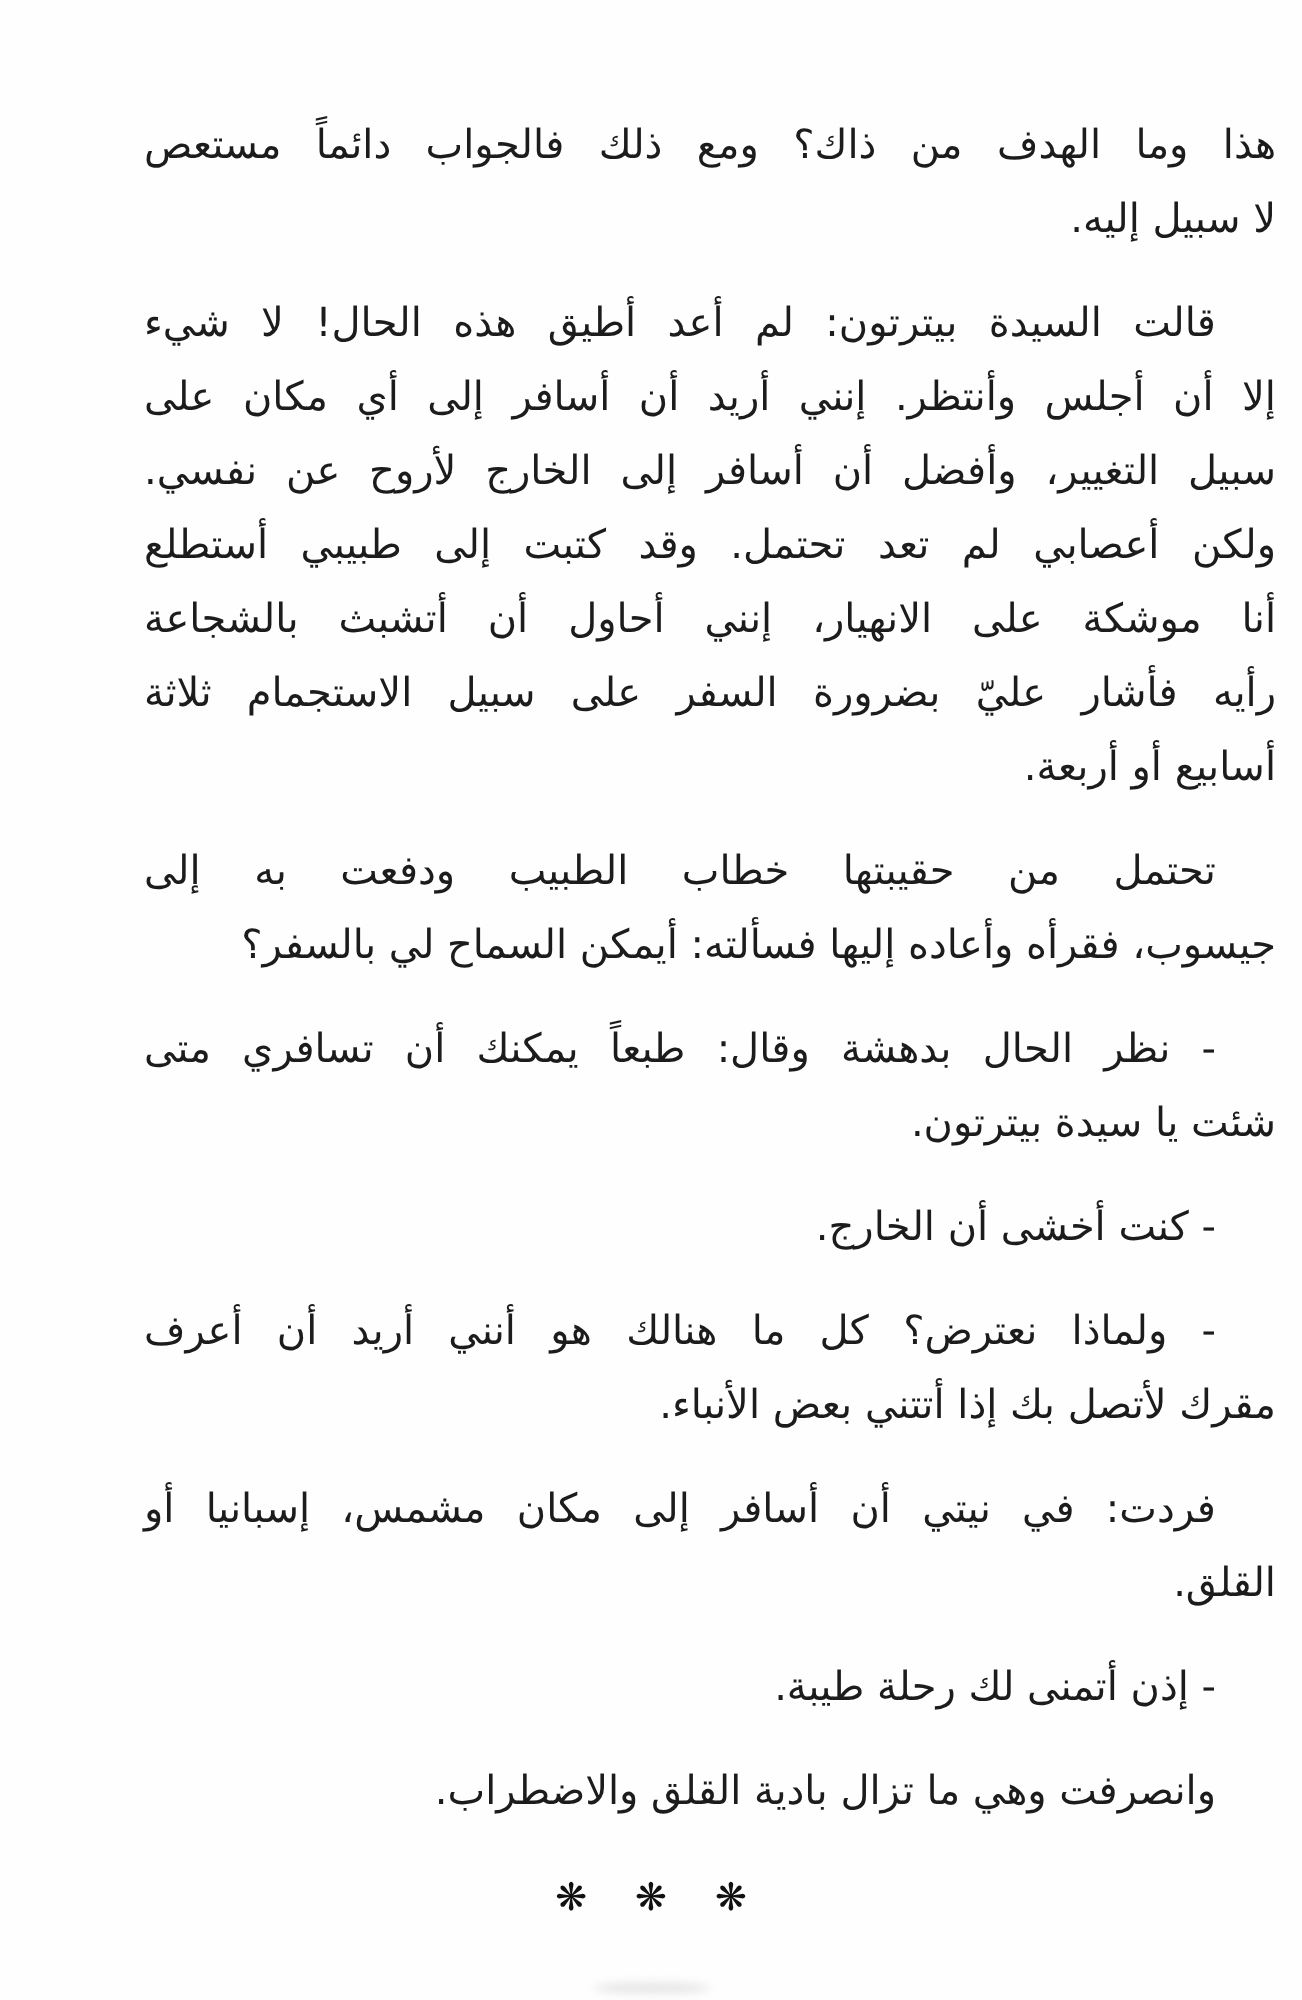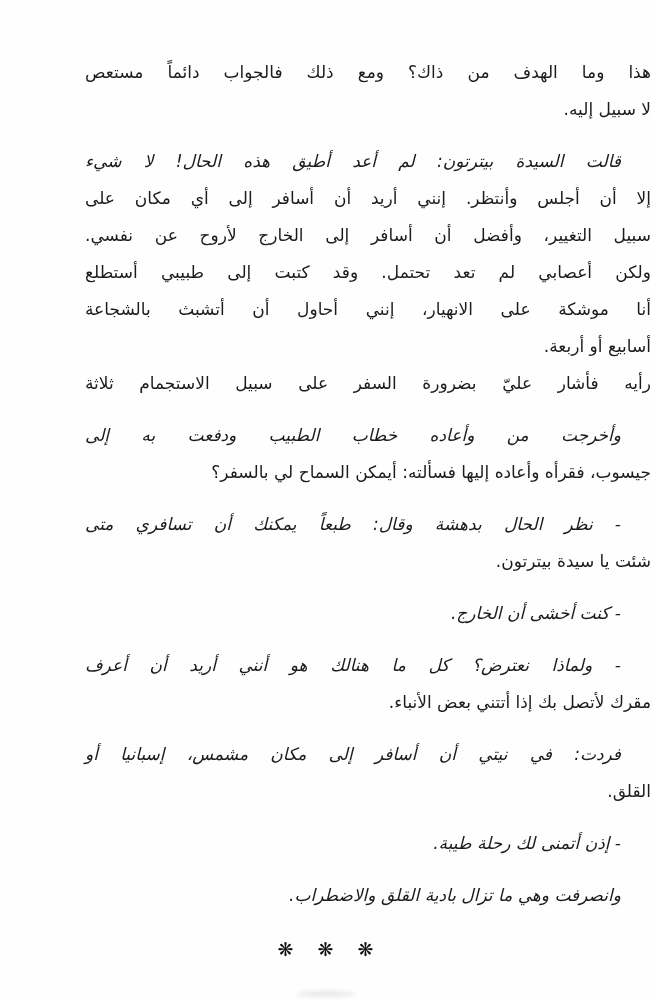--- a/index.html
+++ b/index.html
@@ -22,12 +22,12 @@
   .text-block {
     position: absolute;
     top: 54px;
-    right: 0;
+    right: 13px;
     width: 566px;
     direction: rtl;
     unicode-bidi: embed;
     color: #1c1c1c;
-    font-size: 17px;
+    font-size: 20px;
     line-height: 37px;
   }
   .para {

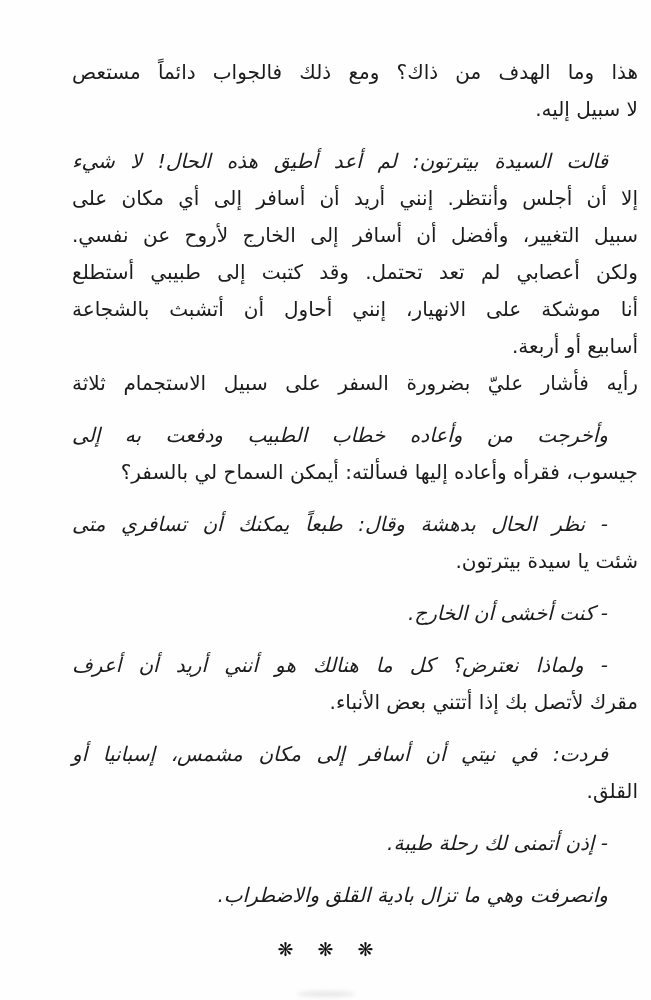--- a/index.html
+++ b/index.html
@@ -44,7 +44,6 @@
   }
   .para.indent .line:first-child {
     text-indent: 30px;
-    font-style: italic;
   }
   .separator {
     position: absolute;

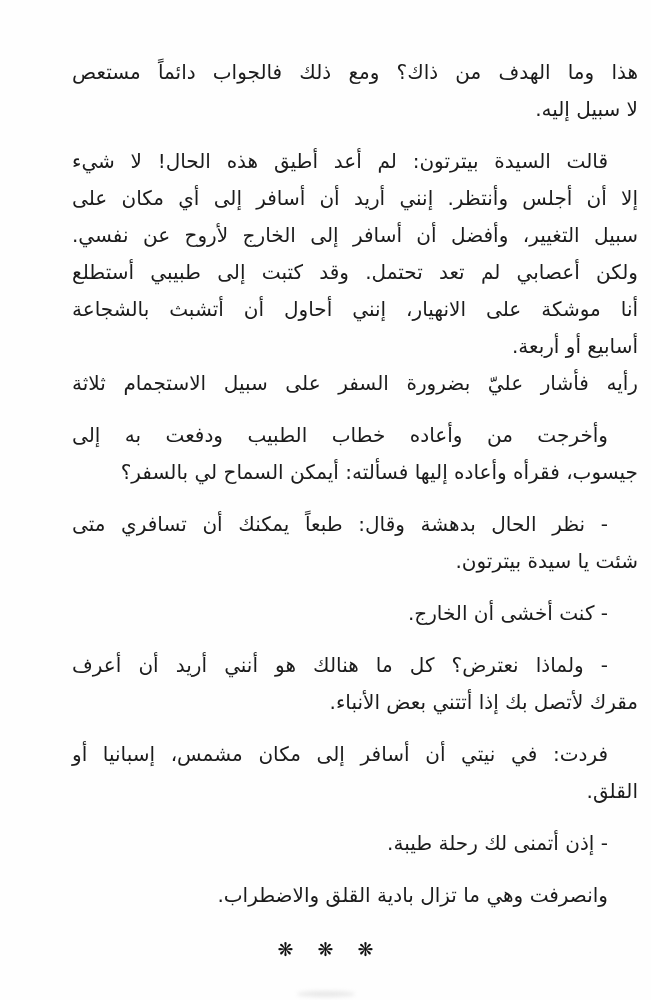--- a/index.html
+++ b/index.html
@@ -88,8 +88,8 @@
         <span class="line">سبيل التغيير، وأفضل أن أسافر إلى الخارج لأروح عن نفسي.</span>
         <span class="line">ولكن أعصابي لم تعد تحتمل. وقد كتبت إلى طبيبي أستطلع</span>
         <span class="line">أنا موشكة على الانهيار، إنني أحاول أن أتشبث بالشجاعة</span>
+        <span class="line">رأيه فأشار عليّ بضرورة السفر على سبيل الاستجمام ثلاثة</span>
         <span class="line last-line">أسابيع أو أربعة.</span>
-        <span class="line">رأيه فأشار عليّ بضرورة السفر على سبيل الاستجمام ثلاثة</span>
       </p>
       <p class="para indent">
         <span class="line">وأخرجت من وأعاده خطاب الطبيب ودفعت به إلى</span>

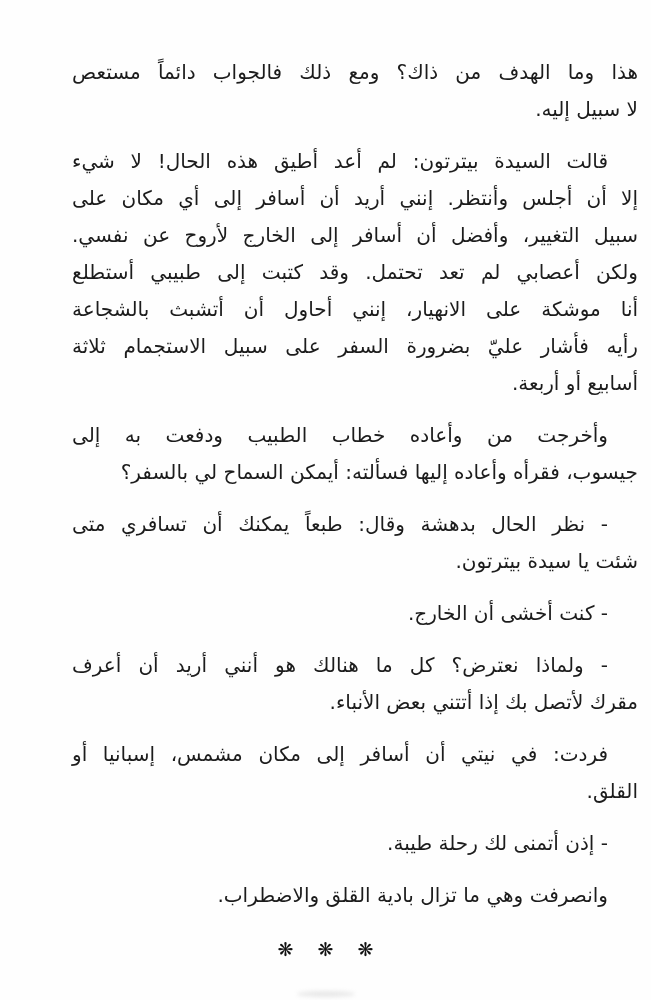--- a/index.html
+++ b/index.html
@@ -92,7 +92,7 @@
         <span class="line last-line">أسابيع أو أربعة.</span>
       </p>
       <p class="para indent">
-        <span class="line">وأخرجت من وأعاده خطاب الطبيب ودفعت به إلى</span>
+        <span class="line">تحتمل من حقيبتها خطاب الطبيب ودفعت به إلى</span>
         <span class="line last-line">جيسوب، فقرأه وأعاده إليها فسألته: أيمكن السماح لي بالسفر؟</span>
       </p>
       <p class="para indent">

